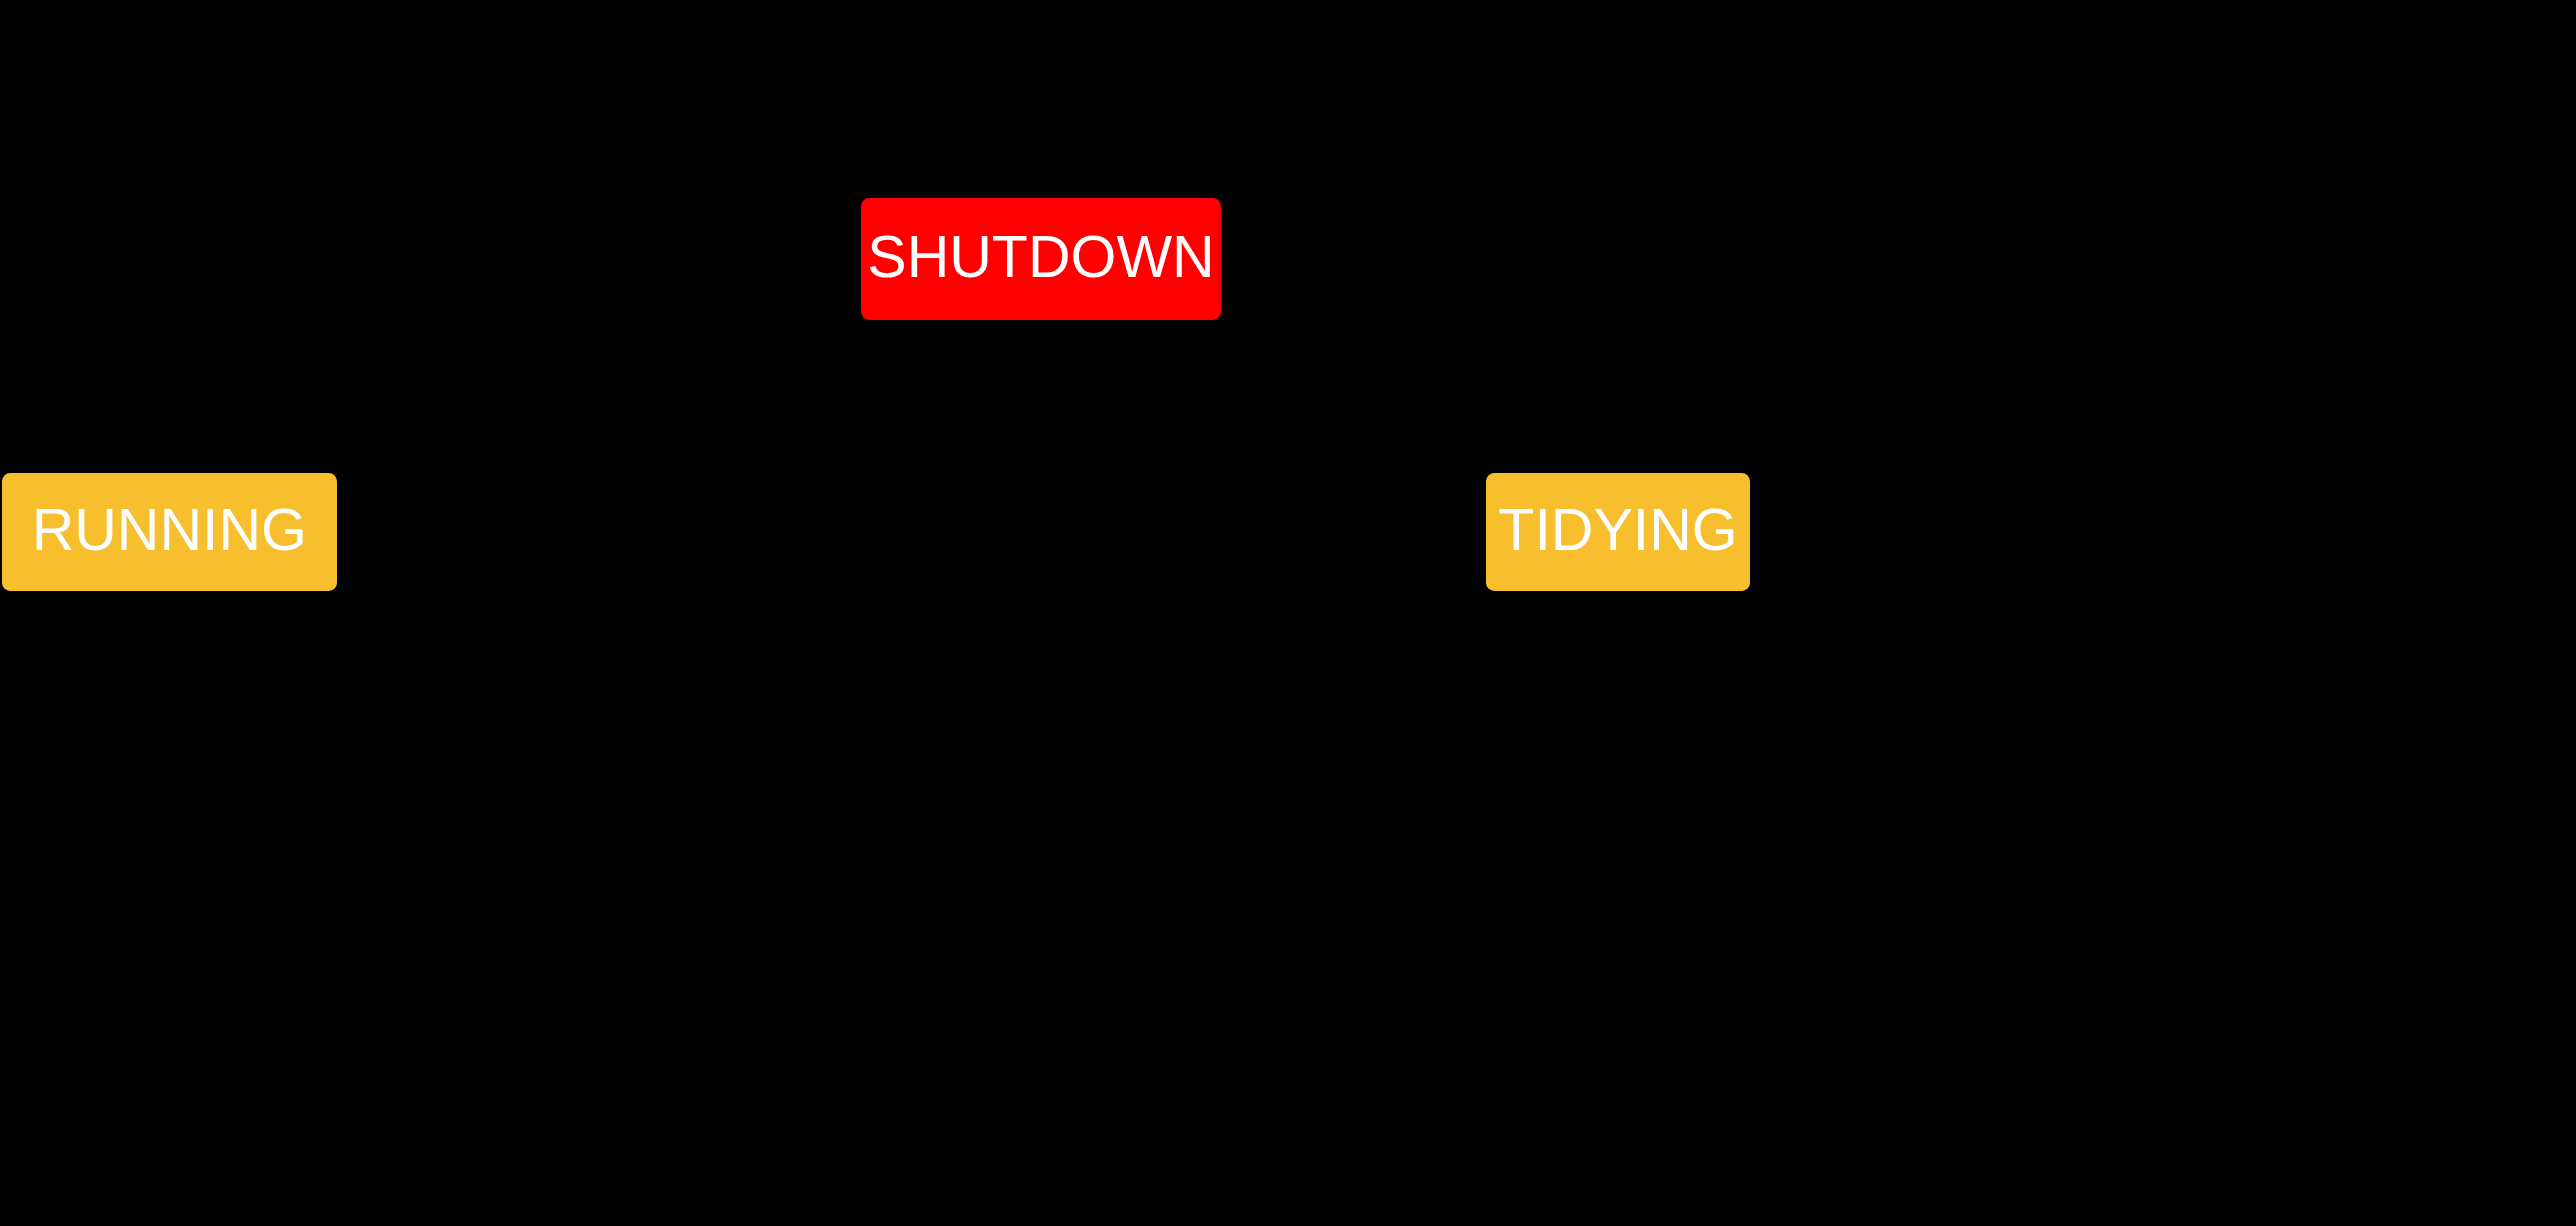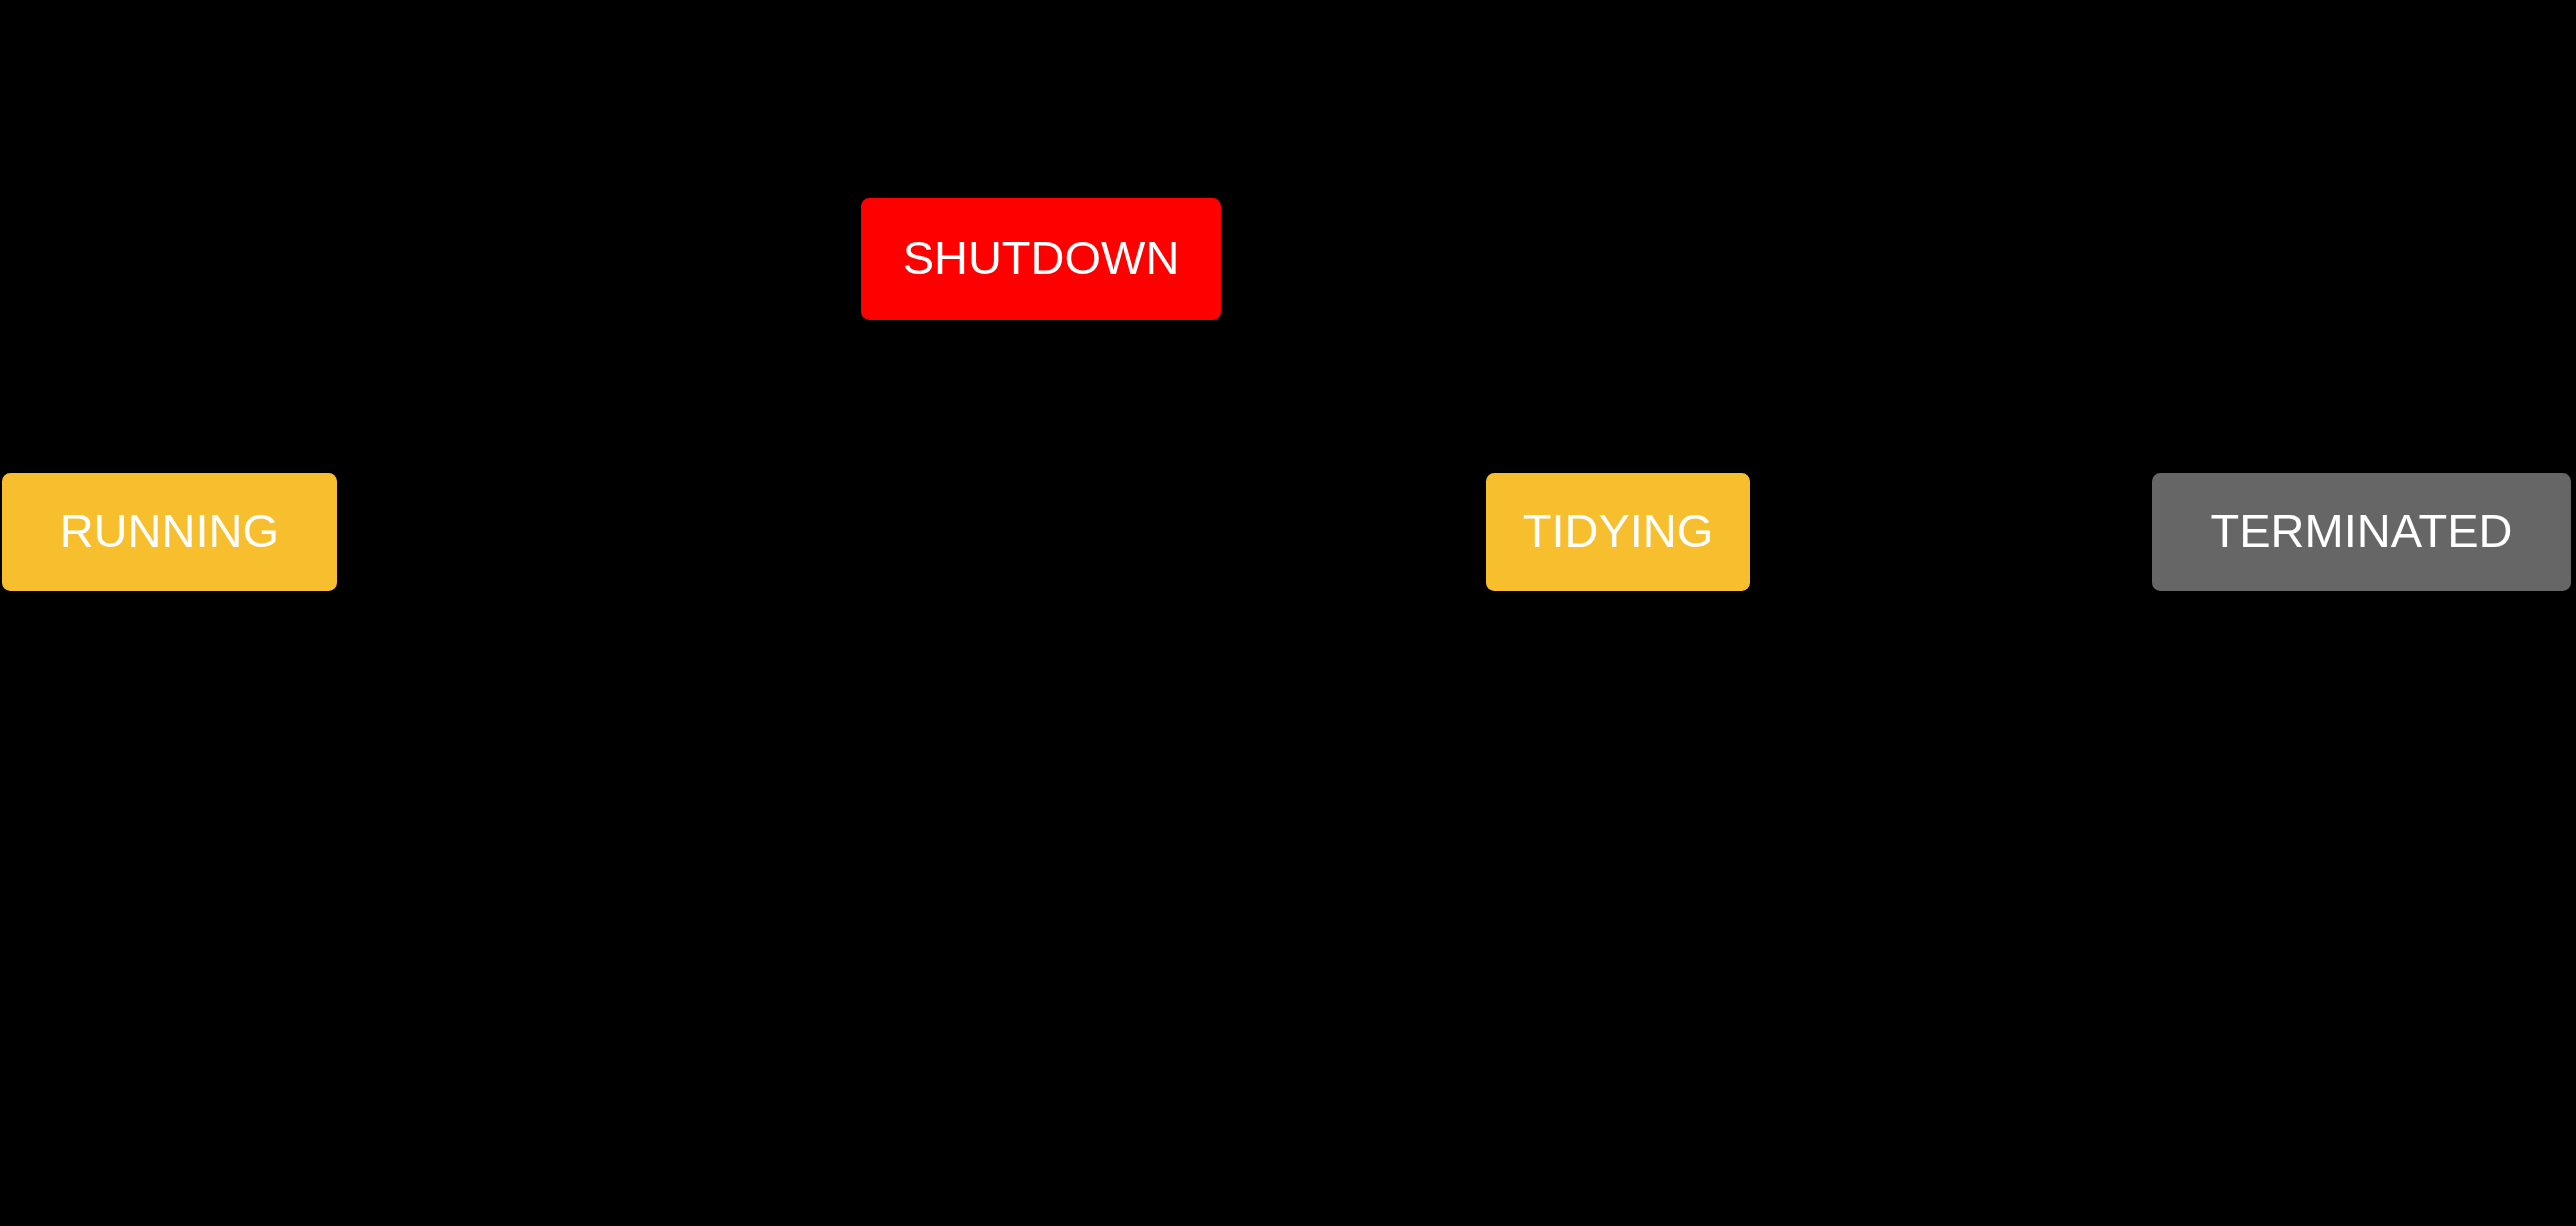--- a/index.html
+++ b/index.html
@@ -27,7 +27,7 @@
     border-radius: 8.3px;
     color: #ffffff;
     font-family: "Liberation Sans", sans-serif;
-    font-size: 47px;
+    font-size: 59px;
     font-weight: 400;
     line-height: 1;
     letter-spacing: 0px;

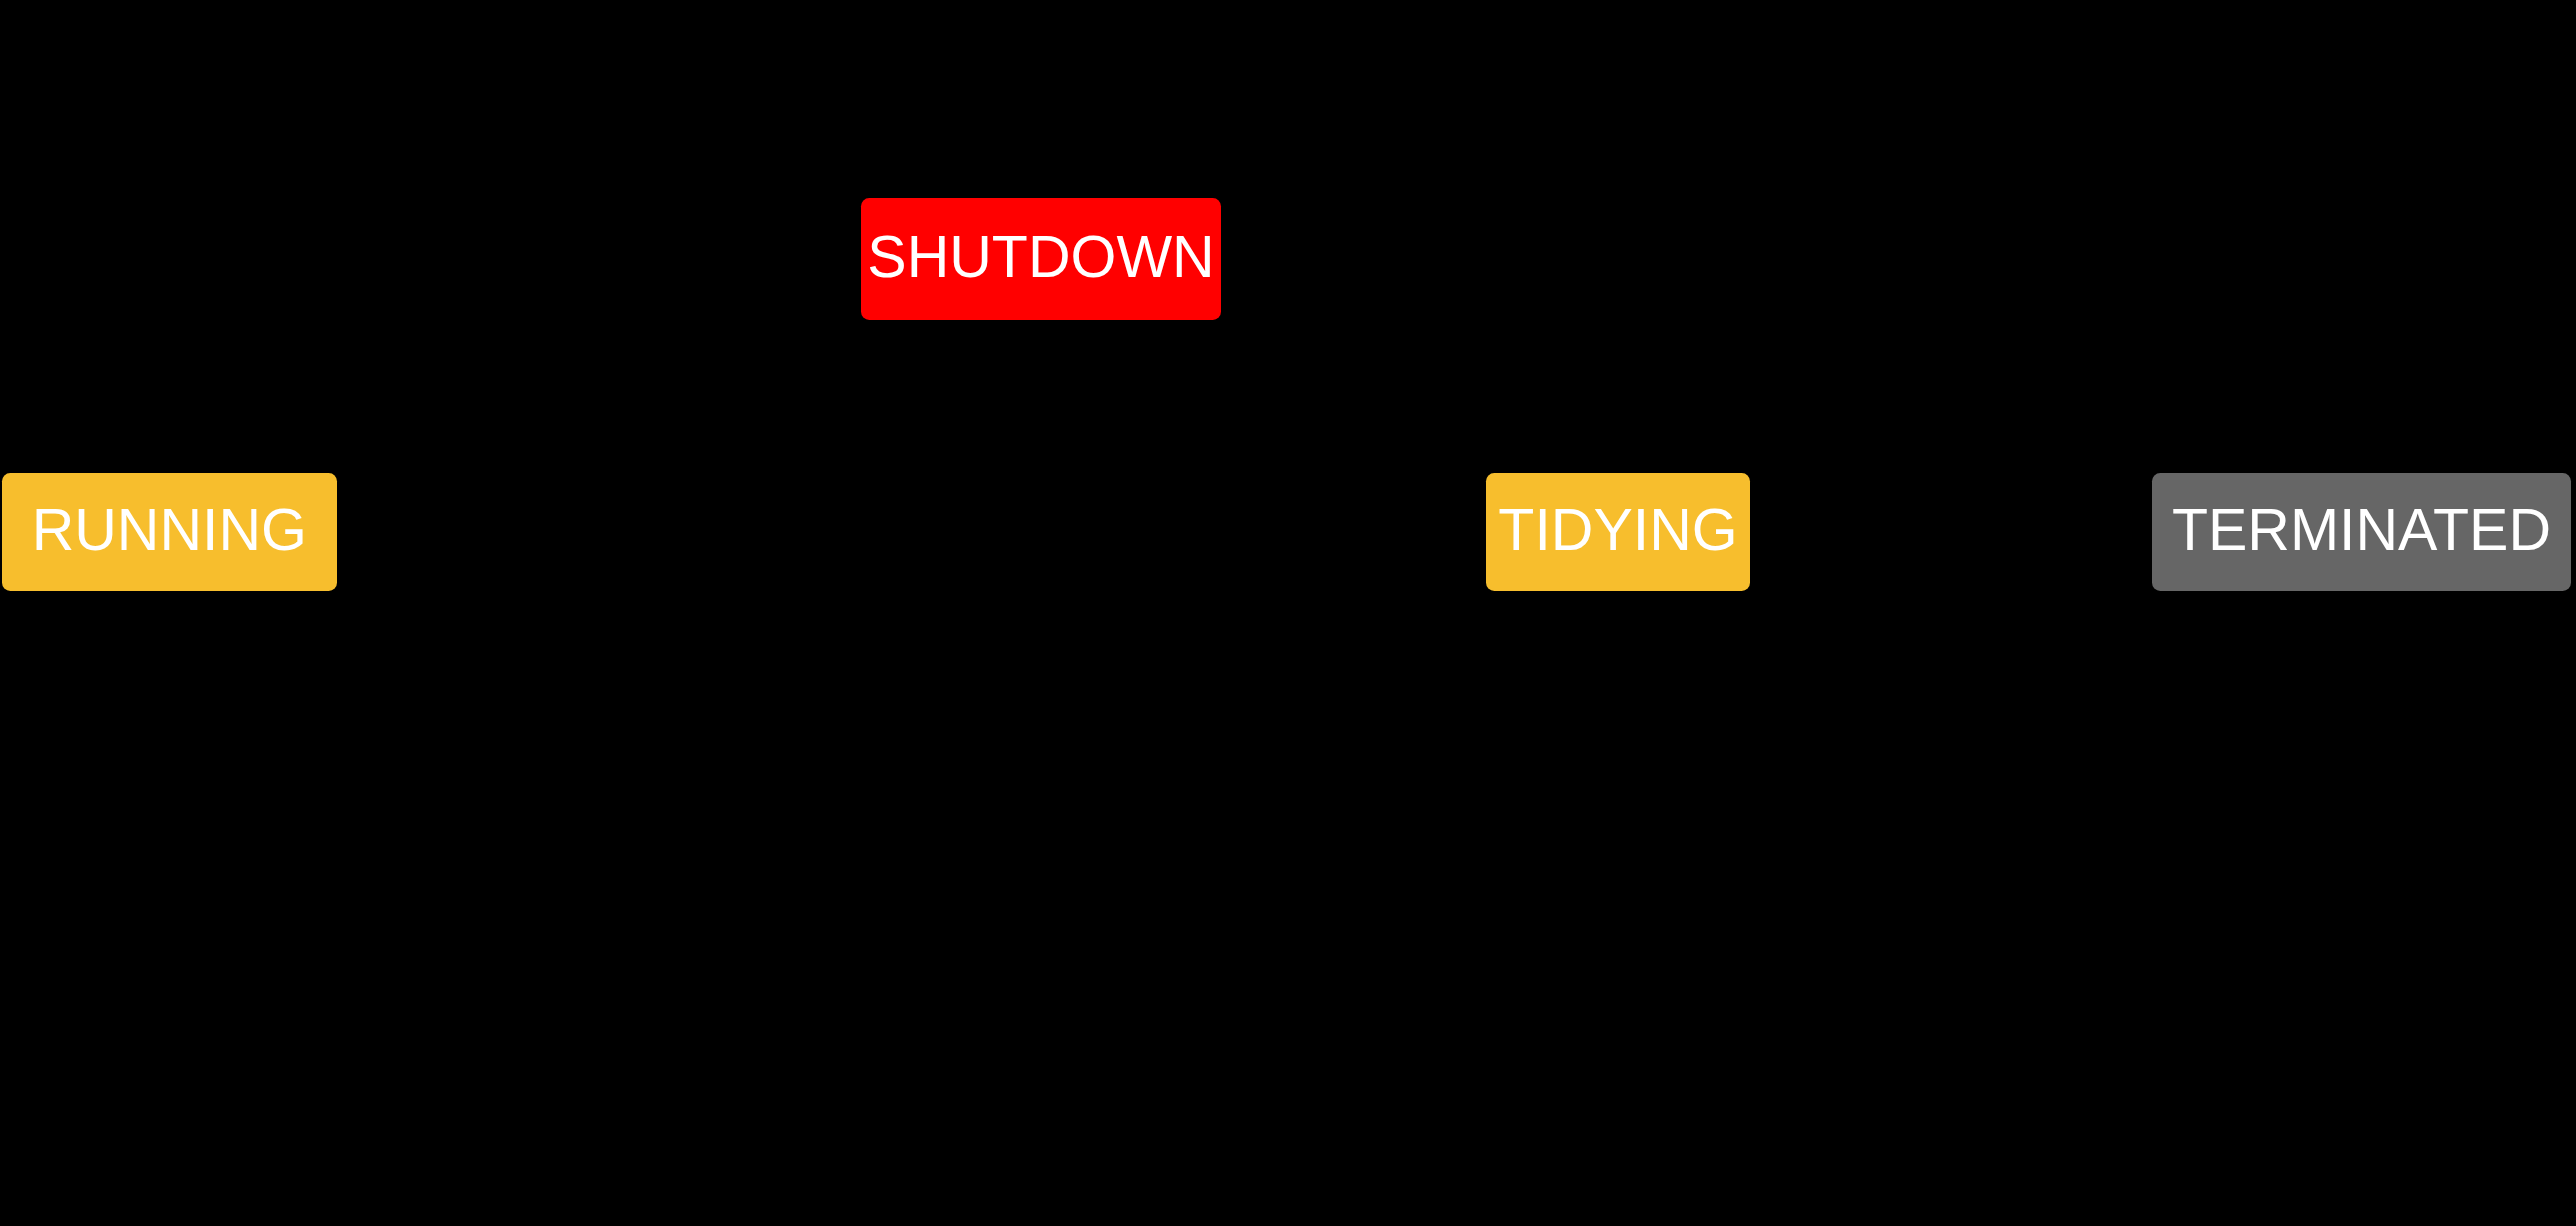--- a/index.html
+++ b/index.html
@@ -62,9 +62,6 @@
     <span class="node-label">RUNNING</span>
   </div>
 
-  <div class="node" id="node-terminated" style="left: 2152px; top: 473px; width: 419px; height: 118px; background: rgb(102, 102, 102); color: rgb(255, 255, 255);">
-    <span class="node-label">TERMINATED</span>
-  </div>
 
 
 </div>

